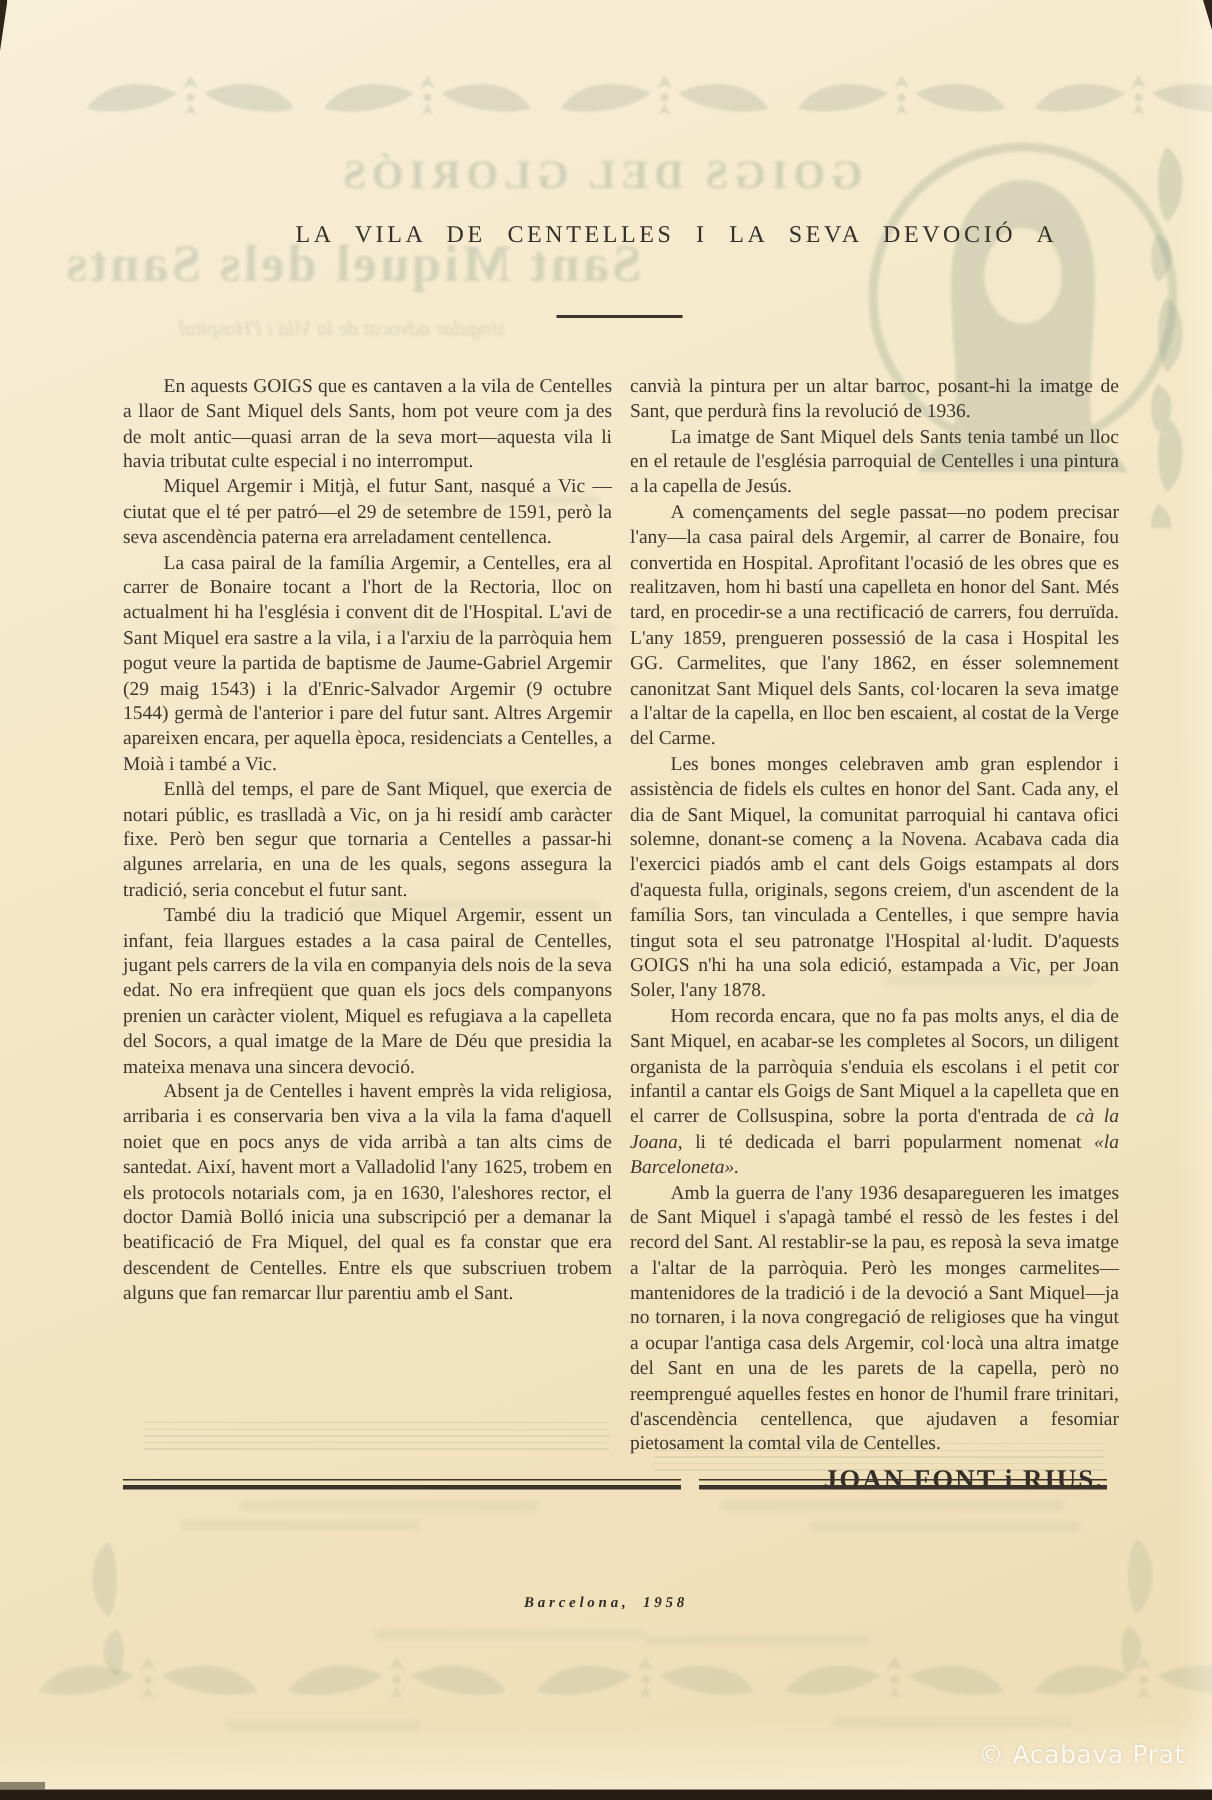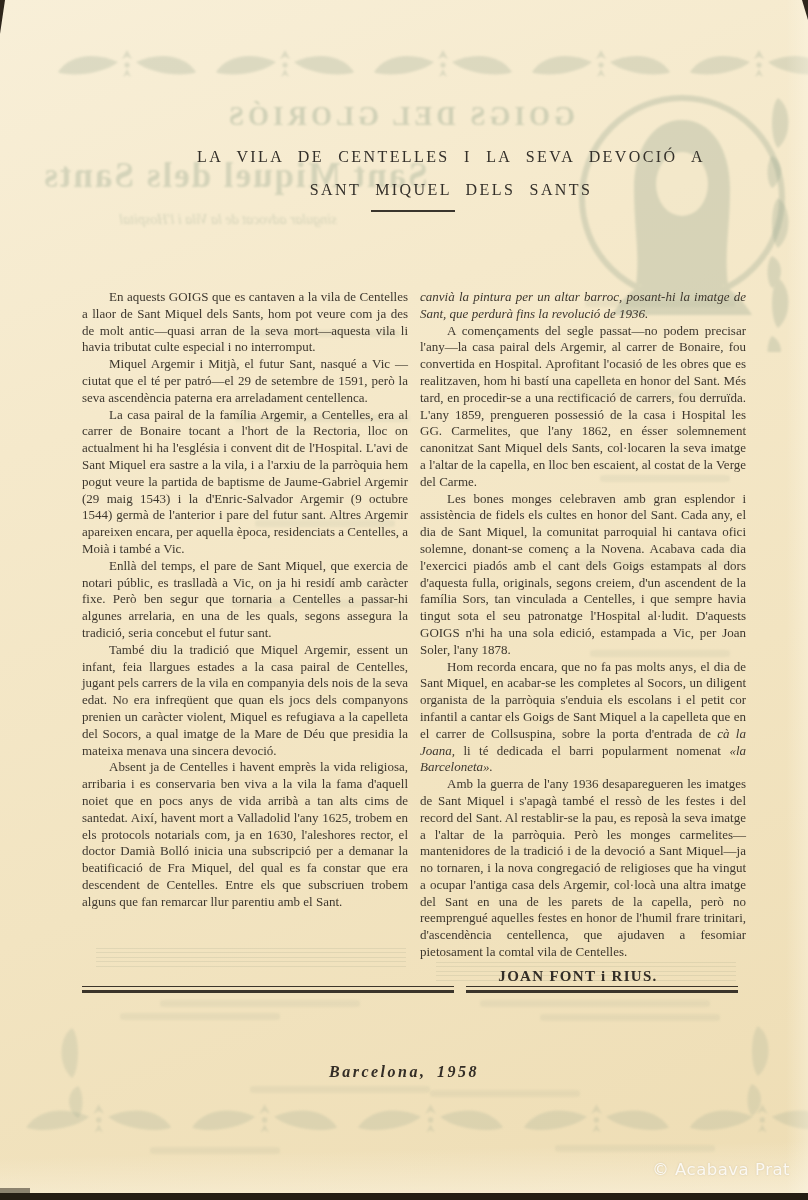--- a/index.html
+++ b/index.html
@@ -165,7 +165,6 @@
   <div class="content">
     <h1 class="title">
       <span>LA VILA DE CENTELLES I LA SEVA DEVOCIÓ A</span><br>
-      <span>SANT MIQUEL DELS SANTS</span>
     </h1>
     <div class="title-rule"></div>
 

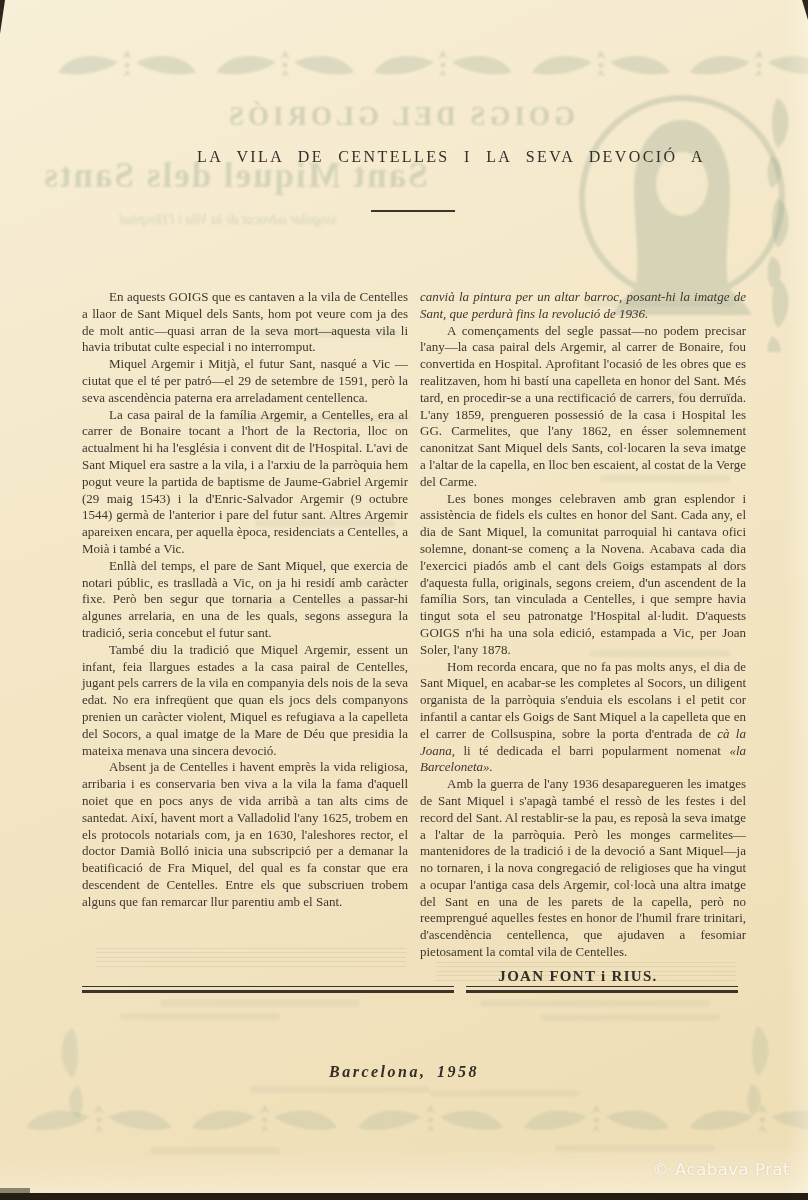--- a/index.html
+++ b/index.html
@@ -32,7 +32,7 @@
     color:#34302a;font-size:16px;line-height:33px;letter-spacing:2.4px;word-spacing:8px;font-weight:normal;margin:0;padding-left:47px;}
   .title-rule{position:absolute;top:210px;left:371px;width:84px;border-top:2px solid #3a352d;}
   .columns{position:absolute;top:249px;left:82px;width:664px;display:flex;gap:12px;}
-  .col{width:326px;font-size:13px;line-height:16.8px;text-align:justify;color:#3d372e;hyphens:auto;margin-top:40px;}
+  .col{width:326px;font-size:13px;line-height:16.8px;text-align:justify;color:#3d372e;hyphens:auto;}
   .col p{margin:0;text-indent:27px;}
   .col p.cont{text-indent:0;font-style:italic;}
   .signature{text-indent:0 !important;text-align:center;margin-top:7px !important;padding-right:10px;

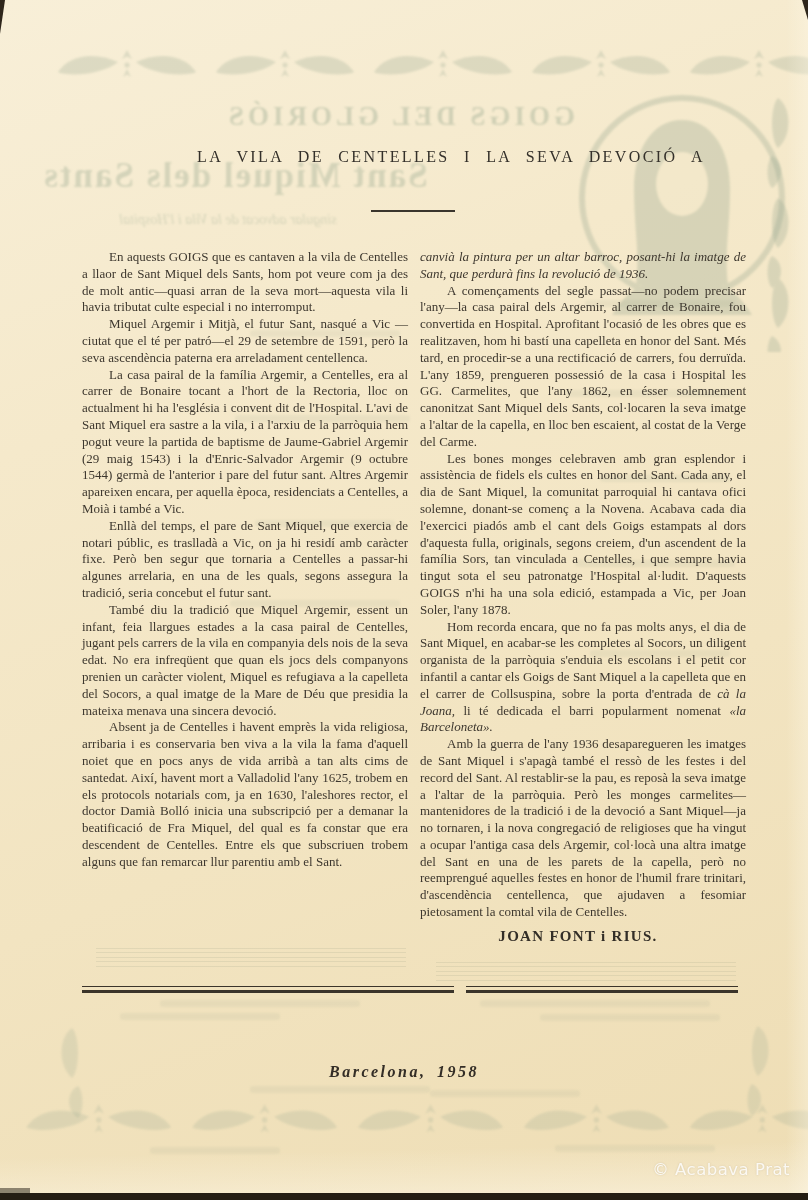--- a/index.html
+++ b/index.html
@@ -34,7 +34,7 @@
   .columns{position:absolute;top:249px;left:82px;width:664px;display:flex;gap:12px;}
   .col{width:326px;font-size:13px;line-height:16.8px;text-align:justify;color:#3d372e;hyphens:auto;}
   .col p{margin:0;text-indent:27px;}
-  .col p.cont{text-indent:0;font-style:italic;}
+  .col p.cont{text-indent:0;}
   .signature{text-indent:0 !important;text-align:center;margin-top:7px !important;padding-right:10px;
     font-weight:bold;font-size:15px;letter-spacing:1.3px;color:#332e27;}
   .drule{position:absolute;top:986px;left:82px;width:656px;display:flex;justify-content:space-between;}

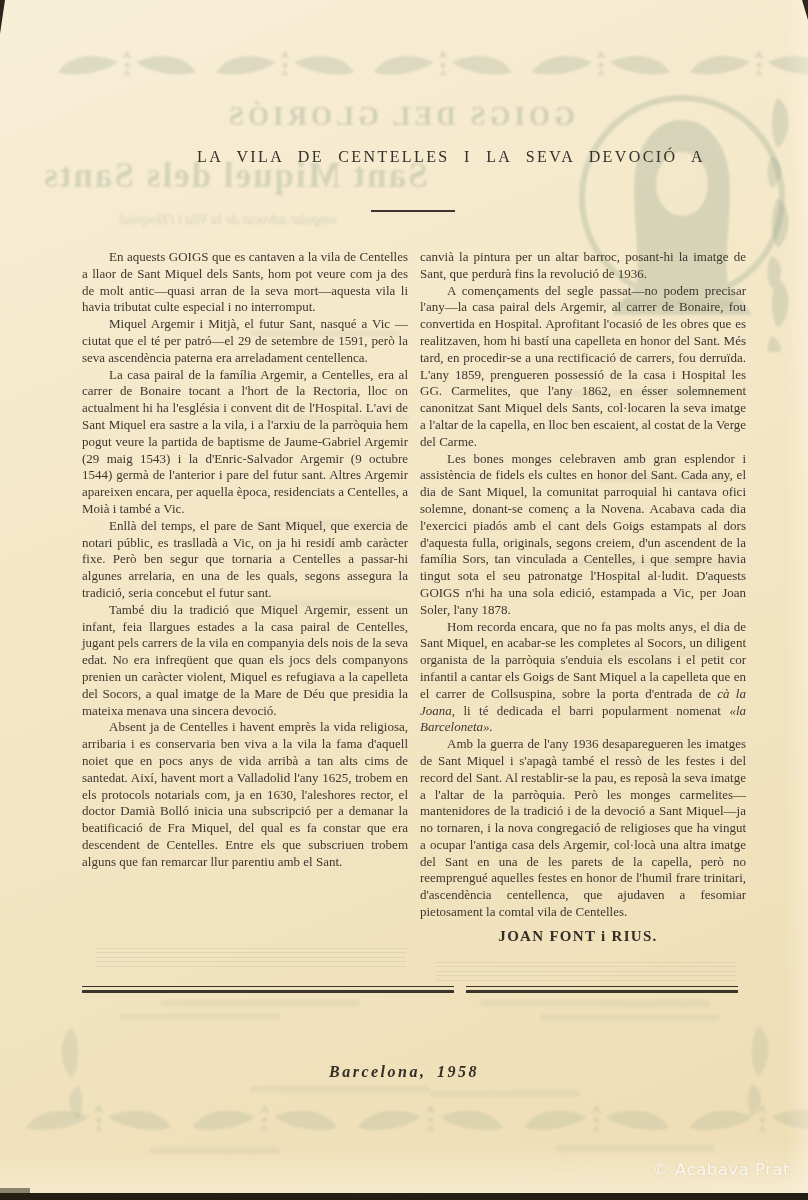--- a/index.html
+++ b/index.html
@@ -179,6 +179,7 @@
       </div>
       <div class="col">
         <p class="cont">canvià la pintura per un altar barroc, posant-hi la imatge de Sant, que perdurà fins la revolució de 1936.</p>
+        <p>La imatge de Sant Miquel dels Sants tenia també un lloc en el retaule de l'església parroquial de Centelles i una pintura a la capella de Jesús.</p>
         <p>A començaments del segle passat—no podem precisar l'any—la casa pairal dels Argemir, al carrer de Bonaire, fou convertida en Hospital. Aprofitant l'ocasió de les obres que es realitzaven, hom hi bastí una capelleta en honor del Sant. Més tard, en procedir-se a una rectificació de carrers, fou derruïda. L'any 1859, prengueren possessió de la casa i Hospital les GG. Carmelites, que l'any 1862, en ésser solemnement canonitzat Sant Miquel dels Sants, col·locaren la seva imatge a l'altar de la capella, en lloc ben escaient, al costat de la Verge del Carme.</p>
         <p>Les bones monges celebraven amb gran esplendor i assistència de fidels els cultes en honor del Sant. Cada any, el dia de Sant Miquel, la comunitat parroquial hi cantava ofici solemne, donant-se començ a la Novena. Acabava cada dia l'exercici piadós amb el cant dels Goigs estampats al dors d'aquesta fulla, originals, segons creiem, d'un ascendent de la família Sors, tan vinculada a Centelles, i que sempre havia tingut sota el seu patronatge l'Hospital al·ludit. D'aquests GOIGS n'hi ha una sola edició, estampada a Vic, per Joan Soler, l'any 1878.</p>
         <p><span>Hom recorda encara, que no fa pas molts anys, el dia de Sant Miquel, en acabar-se les completes al Socors, un diligent organista de la parròquia s'enduia els escolans i el petit cor infantil a cantar els Goigs de Sant Miquel a la capelleta que en el carrer de Collsuspina, sobre la porta d'entrada de </span><i>cà la Joana,</i><span> li té dedicada el barri popularment nomenat </span><i>«la Barceloneta».</i></p>

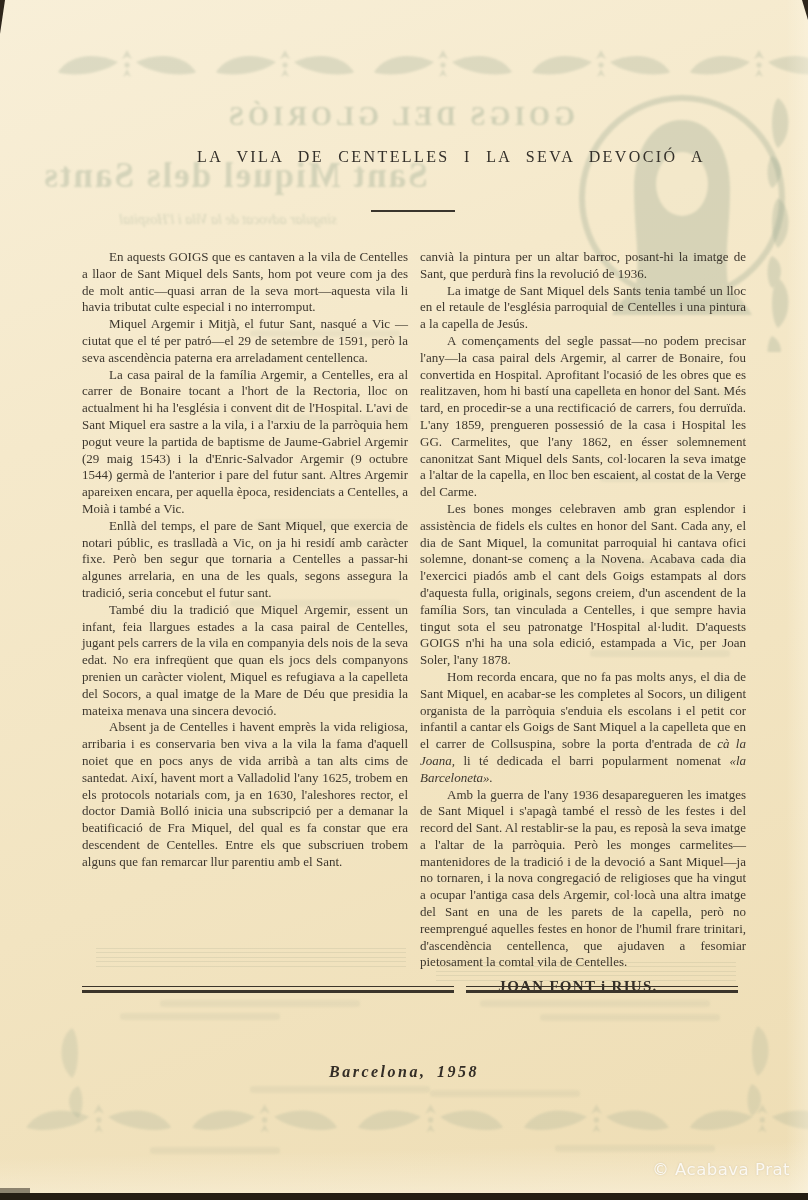--- a/index.html
+++ b/index.html
@@ -35,8 +35,8 @@
   .col{width:326px;font-size:13px;line-height:16.8px;text-align:justify;color:#3d372e;hyphens:auto;}
   .col p{margin:0;text-indent:27px;}
   .col p.cont{text-indent:0;}
-  .signature{text-indent:0 !important;text-align:center;margin-top:7px !important;padding-right:10px;
-    font-weight:bold;font-size:15px;letter-spacing:1.3px;color:#332e27;}
+  .signature{text-indent:0 !important;text-align:right;margin-top:7px !important;padding-right:10px;
+    font-weight:bold;font-size:18px;letter-spacing:1.3px;color:#332e27;}
   .drule{position:absolute;top:986px;left:82px;width:656px;display:flex;justify-content:space-between;}
   .seg{display:block;height:7px;box-sizing:border-box;border-top:1.5px solid #3b342a;border-bottom:3px solid #3b342a;}
   .seg-l{width:372px;}

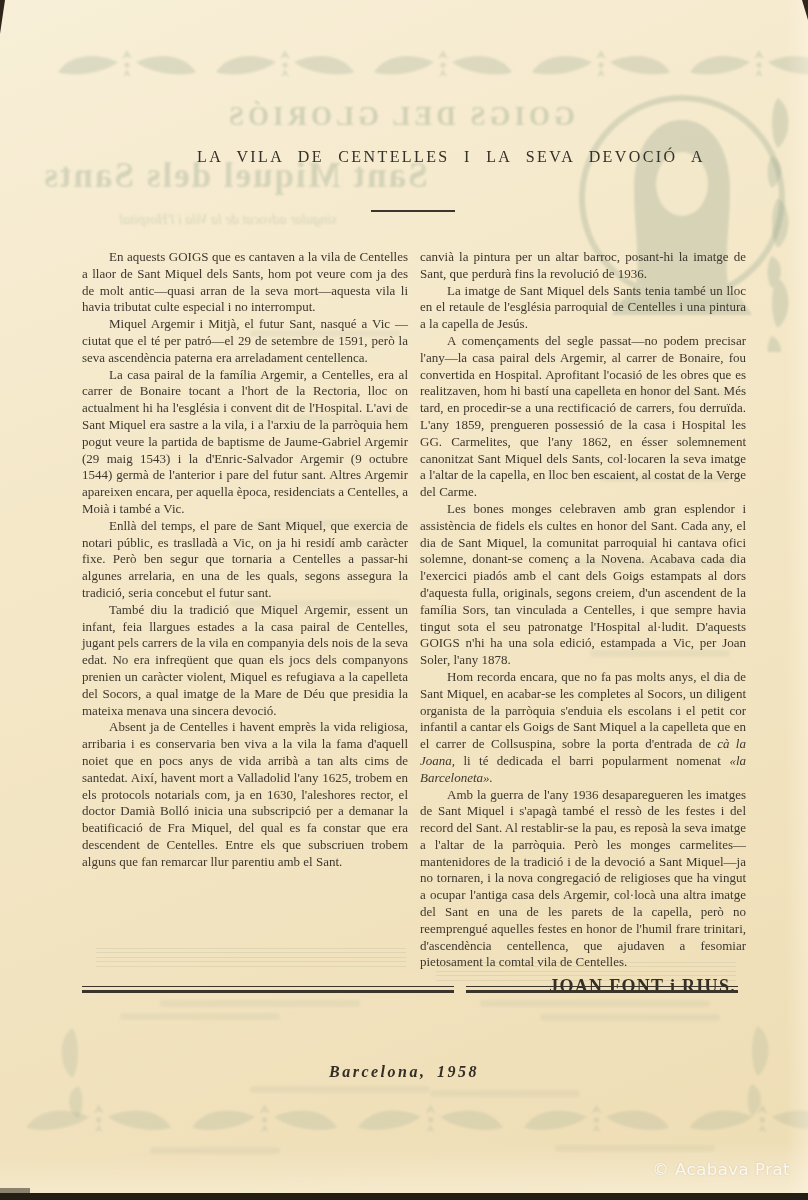--- a/index.html
+++ b/index.html
@@ -45,7 +45,7 @@
     font-family:"Liberation Sans", sans-serif;font-style:italic;font-weight:bold;
     font-size:16px;letter-spacing:3.5px;word-spacing:7px;color:#2f2a23;}
   .colo2{position:absolute;top:1063px;left:0;width:100%;text-align:center;
-    font-style:italic;font-weight:bold;font-size:16px;letter-spacing:2.5px;word-spacing:4px;color:#332d26;}
+    font-style:italic;font-weight:bold;font-size:10px;letter-spacing:2.5px;word-spacing:4px;color:#332d26;}
   
   .watermark{position:absolute;top:1160px;right:18px;z-index:4;
     font-family:"DejaVu Sans", sans-serif;font-size:16.5px;letter-spacing:.5px;

